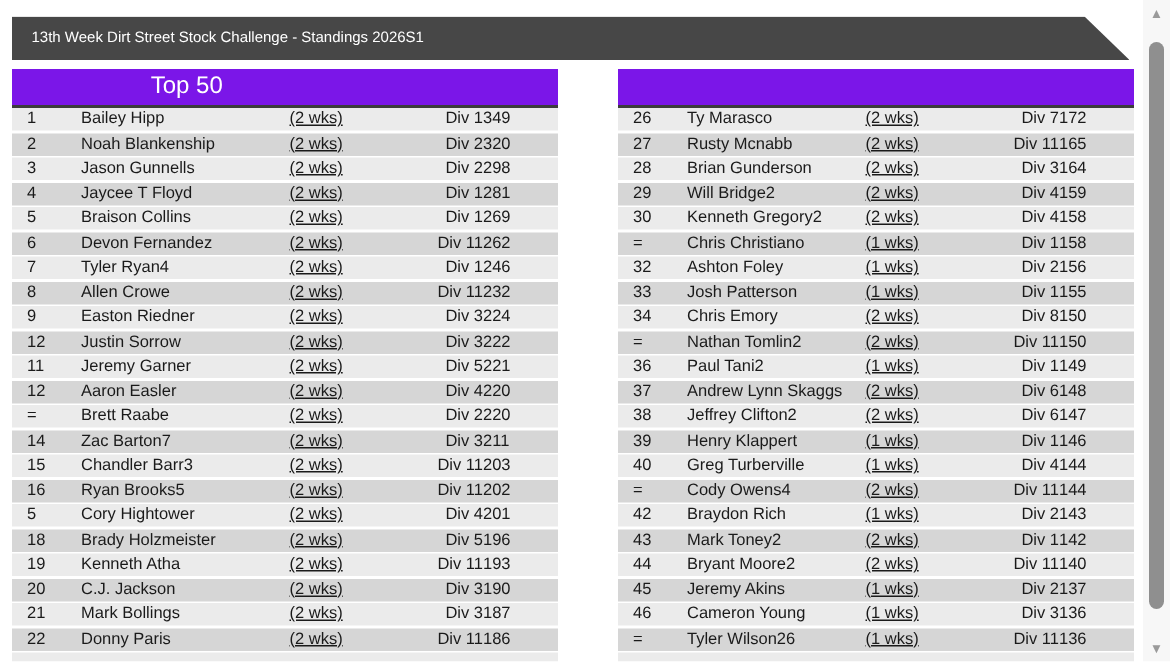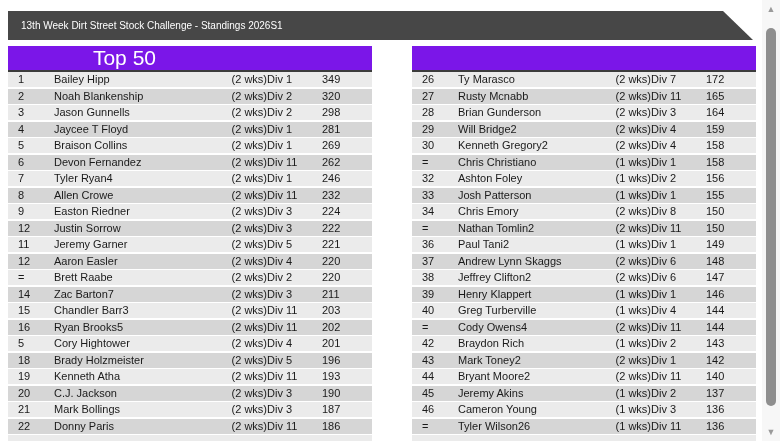--- a/index.html
+++ b/index.html
@@ -51,7 +51,7 @@
     width: 64%;
     text-align: center;
     color: #ffffff;
-    font-size: 21px;
+    font-size: 16px;
     line-height: 24px;
     white-space: nowrap;
   }

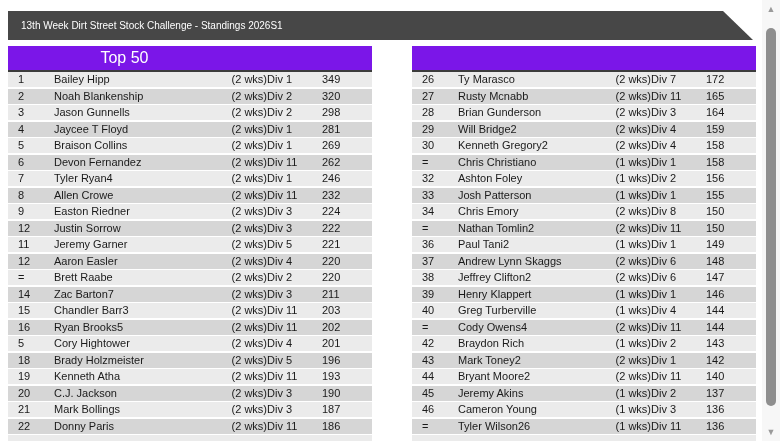--- a/index.html
+++ b/index.html
@@ -70,7 +70,7 @@
   .row:nth-child(even) { background: var(--row-dark); }
   .c-rank { width: 46px; padding-left: 10px; }
   .c-name { flex: 1; overflow: hidden; }
-  .c-wks  { width: 74px; text-align: right; }
+  .c-wks  { width: 74px; text-align: left; text-decoration: underline; }
   .c-div  { width: 55px; text-align: left; }
   .c-pts  { width: 50px; text-align: left; padding-right: 9px; }
   .partial-row {

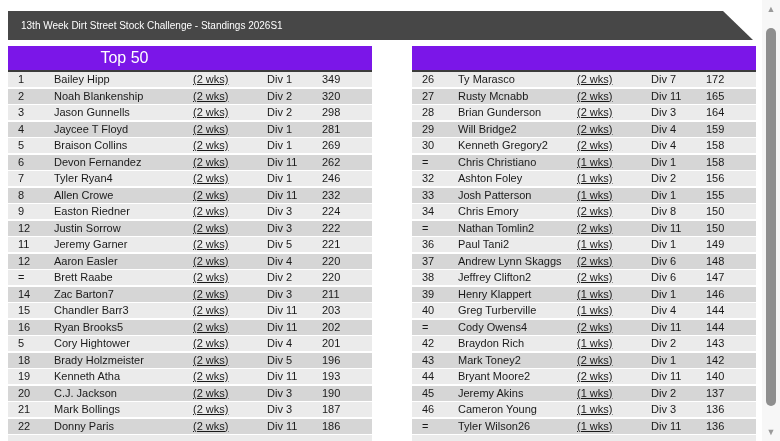--- a/index.html
+++ b/index.html
@@ -71,7 +71,7 @@
   .c-rank { width: 46px; padding-left: 10px; }
   .c-name { flex: 1; overflow: hidden; }
   .c-wks  { width: 74px; text-align: left; text-decoration: underline; }
-  .c-div  { width: 55px; text-align: left; }
+  .c-div  { width: 55px; text-align: right; }
   .c-pts  { width: 50px; text-align: left; padding-right: 9px; }
   .partial-row {
     height: 6px;

